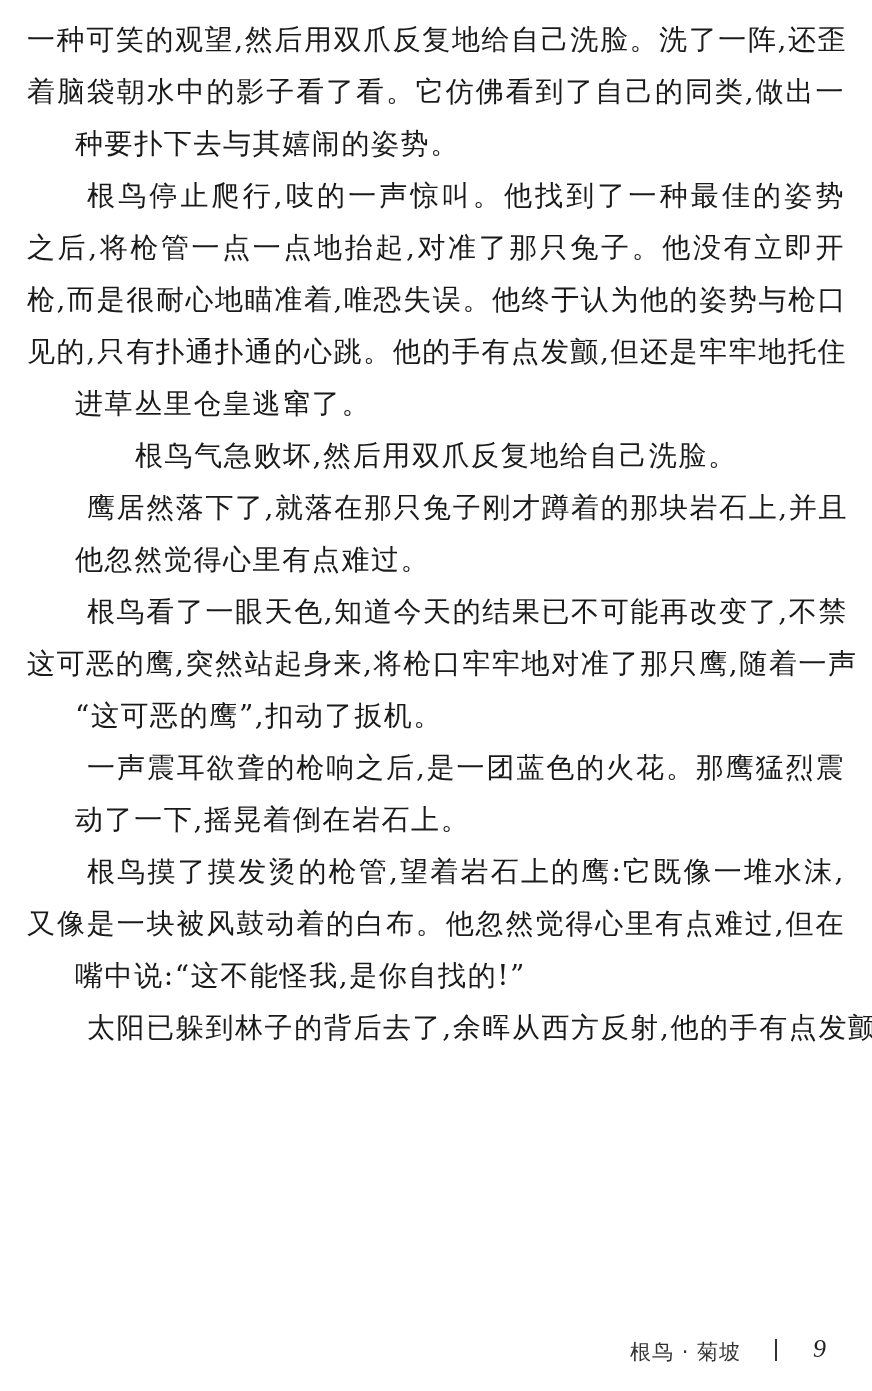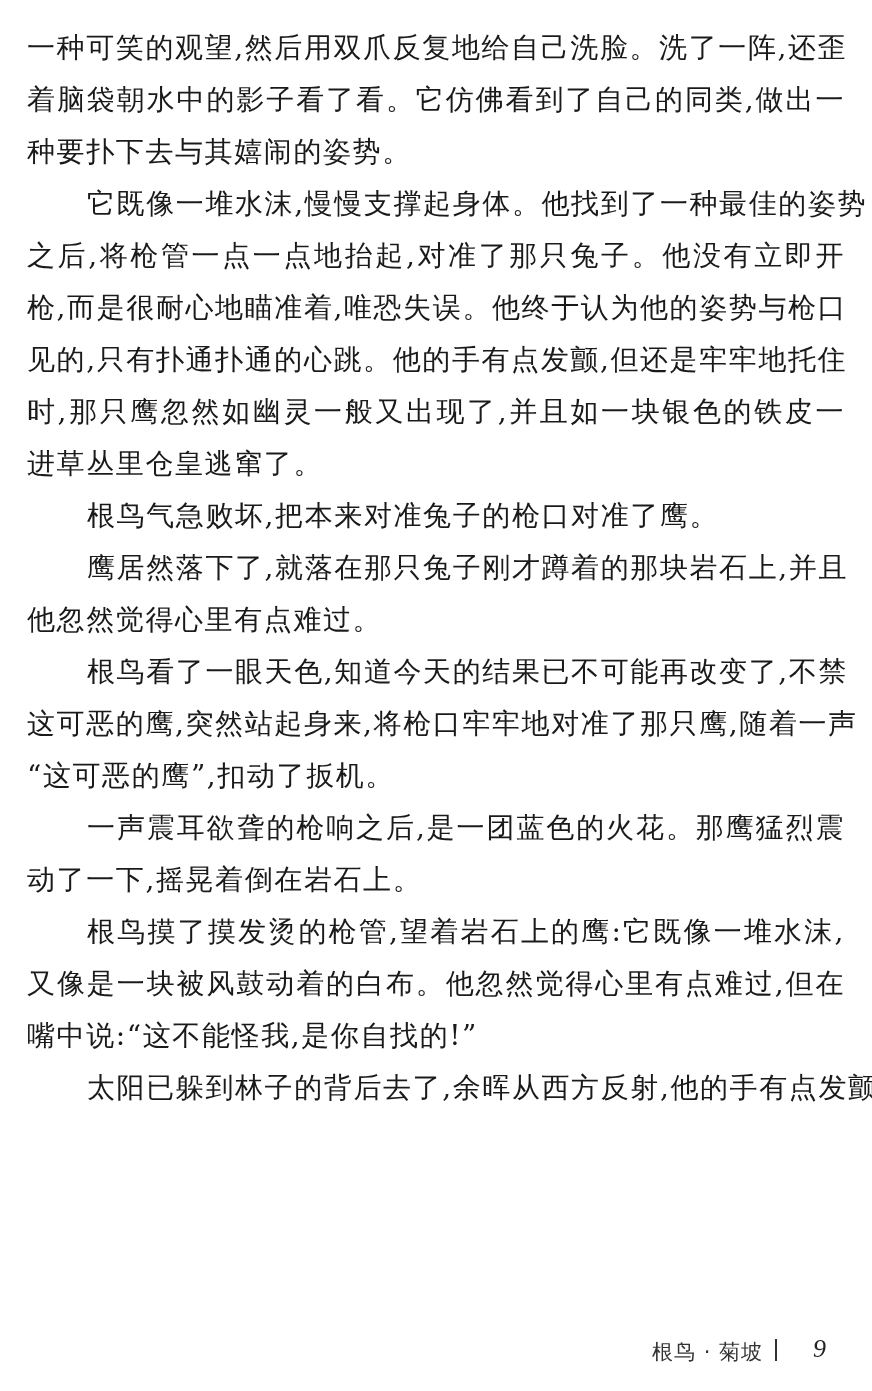--- a/index.html
+++ b/index.html
@@ -18,7 +18,7 @@
     .page-body {
       position: absolute;
       left: 27px;
-      top: 22px;
+      top: 14px;
       width: 818px;
     }
     .line {

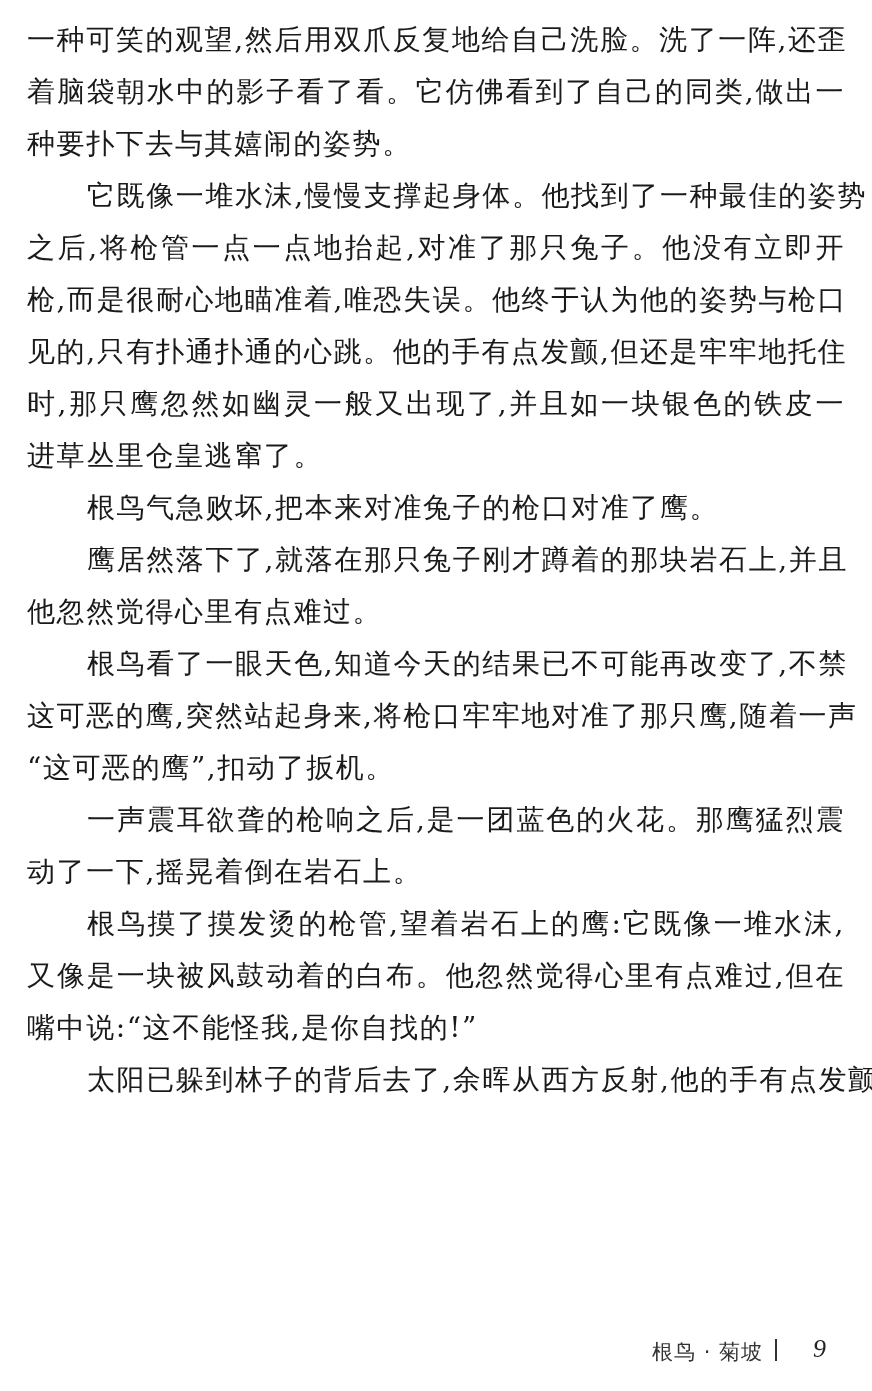--- a/index.html
+++ b/index.html
@@ -33,6 +33,7 @@
     }
     .line.last {
       text-align-last: left;
+      margin-left: 48px;
     }
     .line.indent {
       padding-left: 60px;

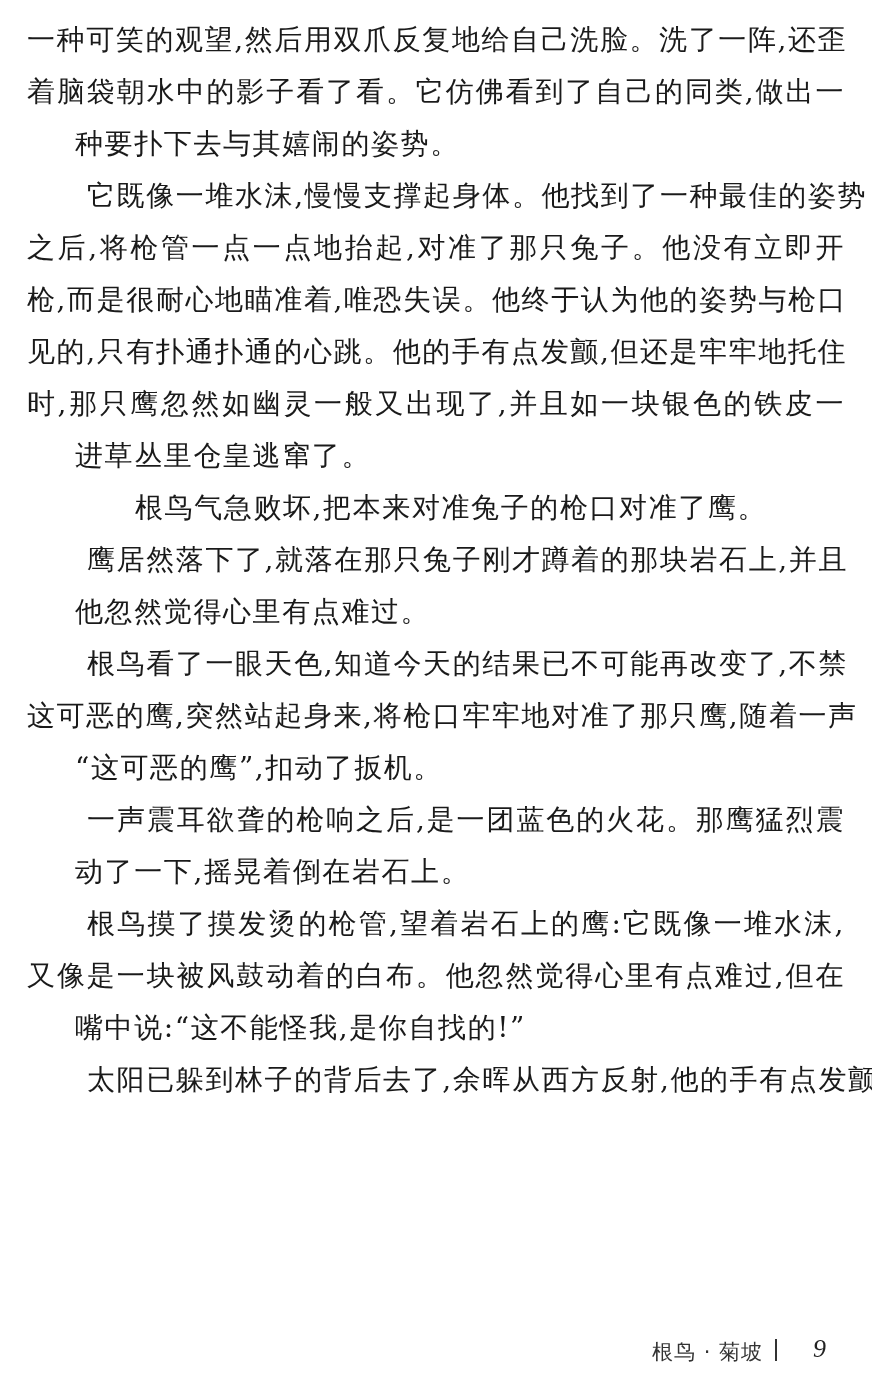--- a/index.html
+++ b/index.html
@@ -79,7 +79,7 @@
   <span class="line">一种可笑的观望,然后用双爪反复地给自己洗脸。洗了一阵,还歪</span>
   <span class="line">着脑袋朝水中的影子看了看。它仿佛看到了自己的同类,做出一</span>
   <span class="line last">种要扑下去与其嬉闹的姿势。</span>
-  <span class="line indent">它既像一堆水沫,慢慢支撑起身体。他找到了一种最佳的姿势</span>
+  <span class="line indent">根鸟停止爬行,吱的一声惊叫。他找到了一种最佳的姿势</span>
   <span class="line">之后,将枪管一点一点地抬起,对准了那只兔子。他没有立即开</span>
   <span class="line">枪,而是很耐心地瞄准着,唯恐失误。他终于认为他的姿势与枪口</span>
   <span class="line">见的,只有扑通扑通的心跳。他的手有点发颤,但还是牢牢地托住</span>

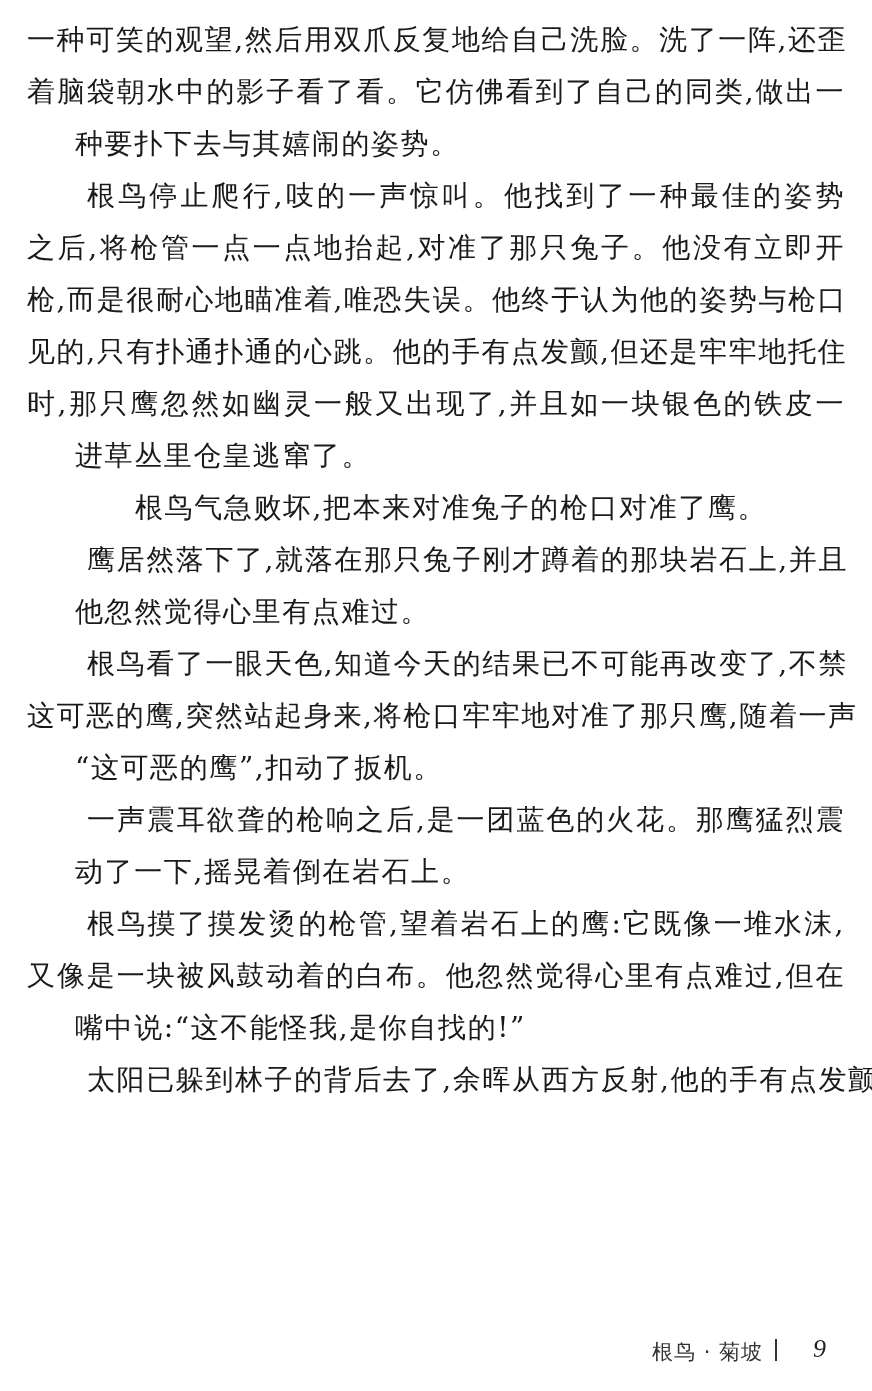--- a/index.html
+++ b/index.html
@@ -83,7 +83,6 @@
   <span class="line">之后,将枪管一点一点地抬起,对准了那只兔子。他没有立即开</span>
   <span class="line">枪,而是很耐心地瞄准着,唯恐失误。他终于认为他的姿势与枪口</span>
   <span class="line">见的,只有扑通扑通的心跳。他的手有点发颤,但还是牢牢地托住</span>
-  <span class="line">时,那只鹰忽然如幽灵一般又出现了,并且如一块银色的铁皮一</span>
   <span class="line last">进草丛里仓皇逃窜了。</span>
   <span class="line indent last">根鸟气急败坏,把本来对准兔子的枪口对准了鹰。</span>
   <span class="line indent">鹰居然落下了,就落在那只兔子刚才蹲着的那块岩石上,并且</span>

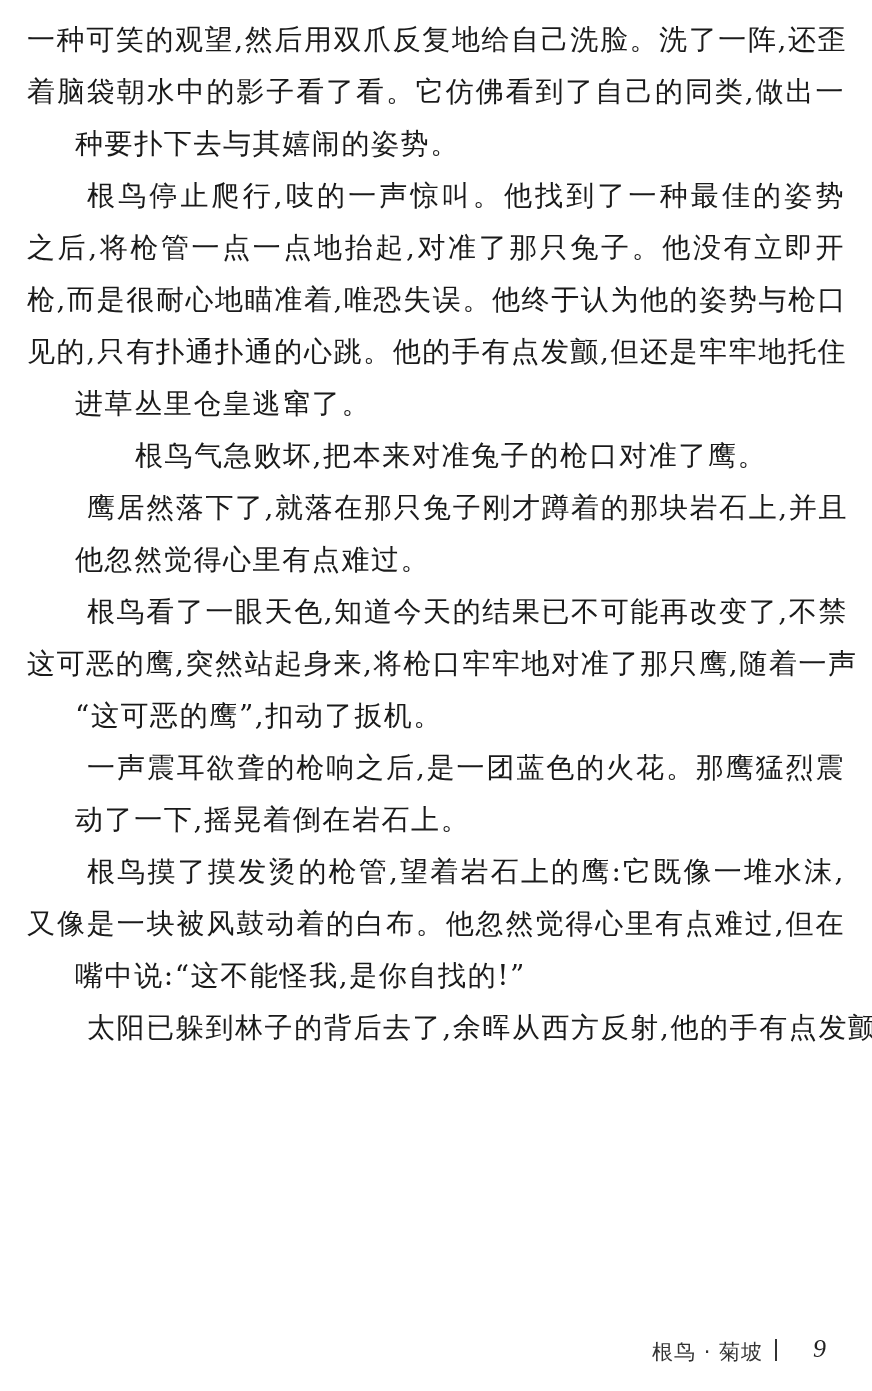--- a/index.html
+++ b/index.html
@@ -84,7 +84,7 @@
   <span class="line">枪,而是很耐心地瞄准着,唯恐失误。他终于认为他的姿势与枪口</span>
   <span class="line">见的,只有扑通扑通的心跳。他的手有点发颤,但还是牢牢地托住</span>
   <span class="line last">进草丛里仓皇逃窜了。</span>
-  <span class="line indent last">根鸟气急败坏,把本来对准兔子的枪口对准了鹰。</span>
+  <span class="line indent last">根鸟气急败坏,然后用双爪反复地给自己洗脸。</span>
   <span class="line indent">鹰居然落下了,就落在那只兔子刚才蹲着的那块岩石上,并且</span>
   <span class="line last">他忽然觉得心里有点难过。</span>
   <span class="line indent">根鸟看了一眼天色,知道今天的结果已不可能再改变了,不禁</span>

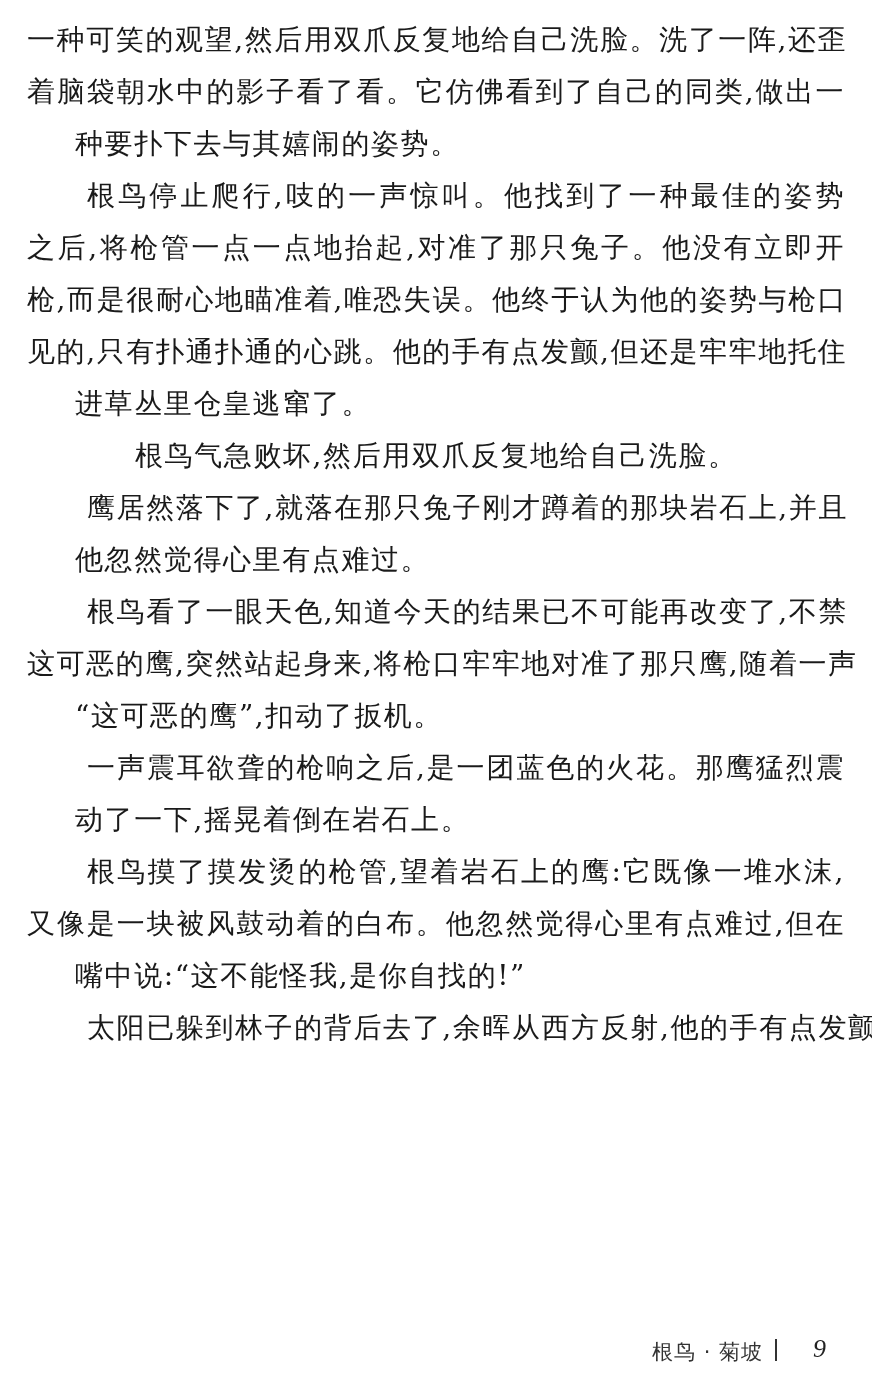--- a/index.html
+++ b/index.html
@@ -49,7 +49,7 @@
     }
     .footer-title {
       position: absolute;
-      left: 652px;
+      left: 630px;
       top: 6px;
       font-size: 21px;
       letter-spacing: 1px;

